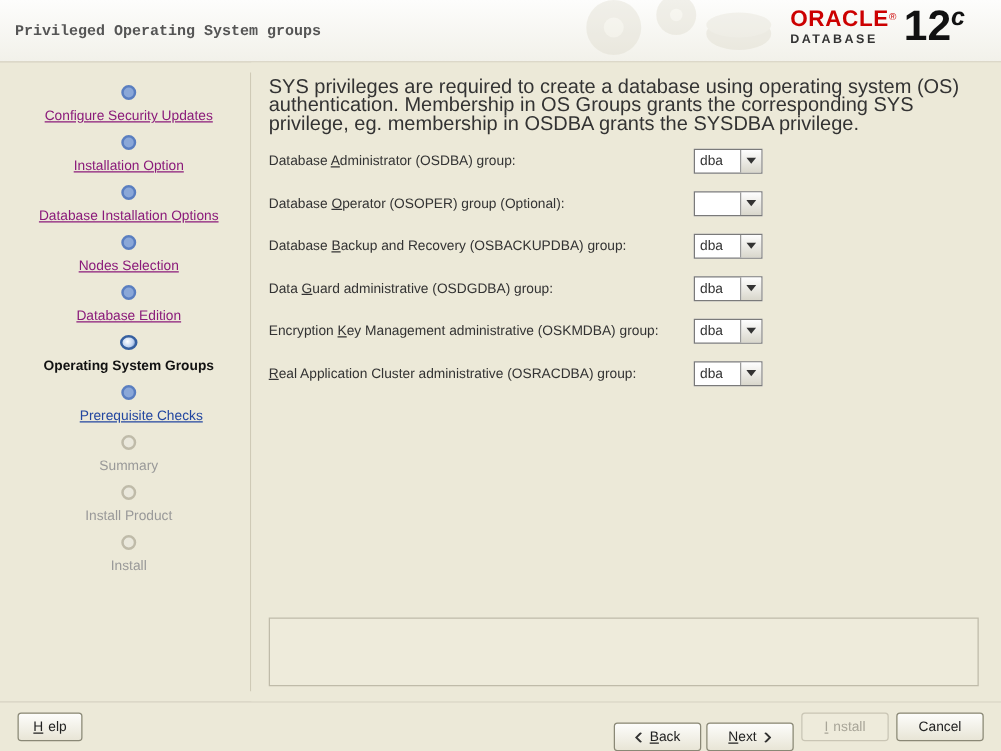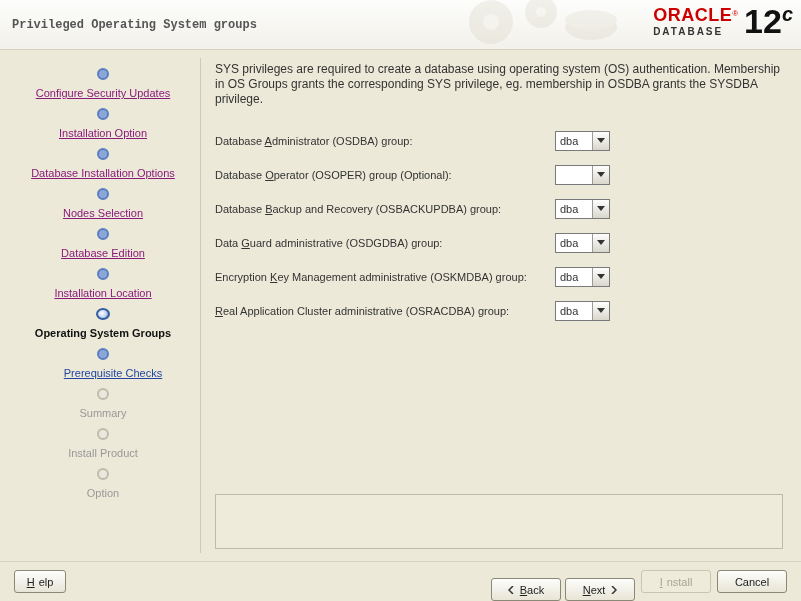--- a/index.html
+++ b/index.html
@@ -7,7 +7,7 @@
   .window { width:801px; height:601px; display:flex; flex-direction:column; background:#ece9d8; }
   .header { height:50px; background: linear-gradient(#fdfdfc,#f2f1ea); border-bottom:1px solid #d6d2c2; position:relative; display:flex; align-items:center; padding:0 12px; }
   .header-title { font-size:12px; font-weight:bold; color:#555;font-family:Liberation Mono, monospace; }
-  .header-logo { position:absolute; right:8px; top:4px; display:flex; align-items:center; gap:6px; }
+  .header-logo { position:absolute; right:29px; top:4px; display:flex; align-items:center; gap:6px; }
   .gear-bg { position:absolute; right:170px; top:-8px; width:180px; height:60px; opacity:.25; pointer-events:none; }
   .oracle-word { font-family: Arial, sans-serif; font-weight:bold; font-size:18px; letter-spacing:0.5px; color:#c00; }
   .db-word { font-family: Arial, sans-serif; font-size:10px; font-weight:bold; letter-spacing:2px; color:#333; }

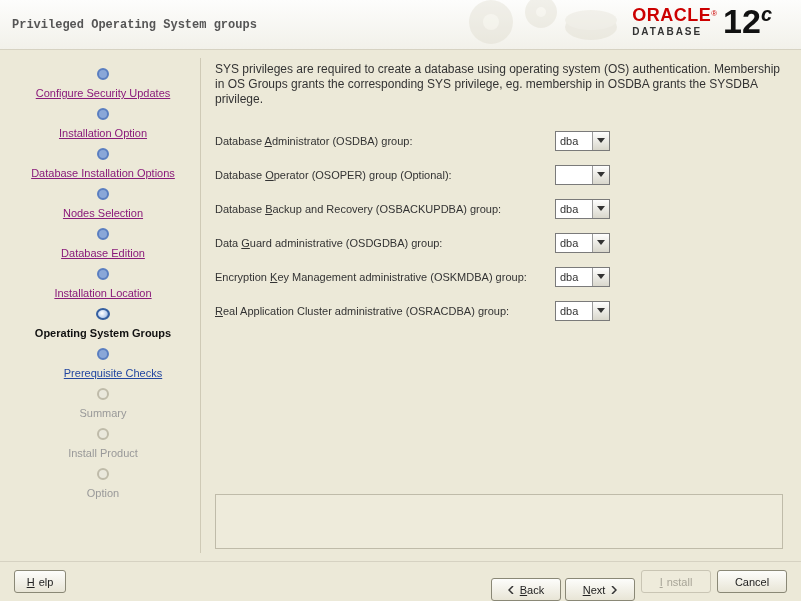--- a/index.html
+++ b/index.html
@@ -29,7 +29,7 @@
   .step-label { white-space:normal; }
   .divider { width:1px; background:#cfcab6; margin:8px 0; }
   .main { flex:1; padding:12px 18px 6px 14px; display:flex; flex-direction:column; min-height:0; background:#ece9d8; position:relative; }
-  .intro { font-size:12px; color:#333; line-height:15px; margin-bottom:24px; }
+  .intro { font-size:16px; color:#333; line-height:15px; margin-bottom:12px; }
   .form-row { display:flex; align-items:center; margin:0 0 14px 0; }
   .form-label { flex:0 0 340px; color:#333; }
   .form-label .mn { text-decoration:underline; }

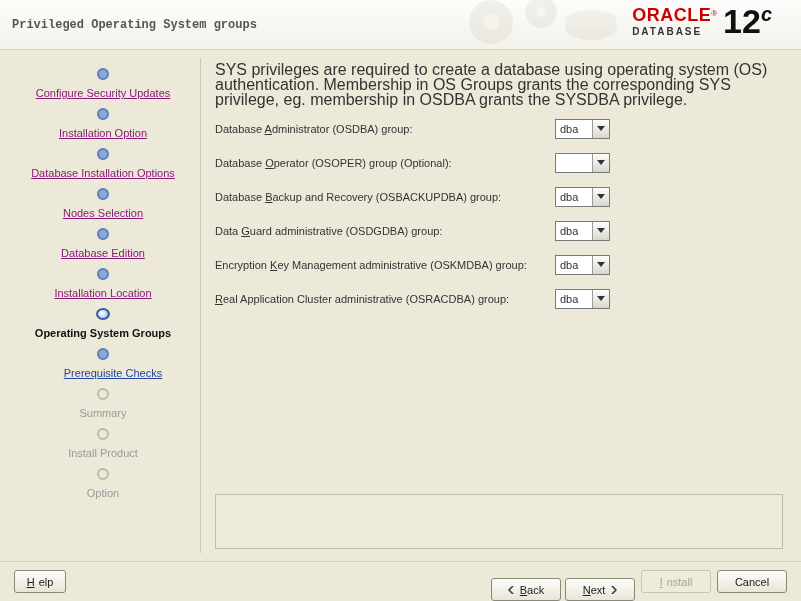--- a/index.html
+++ b/index.html
@@ -96,10 +96,6 @@
             <span class="step-dot"></span>
             <span class="step-link step-label">Database Edition</span>
           </li>
-          <li class="step-item done">
-            <span class="step-dot"></span>
-            <span class="step-link step-label">Installation Location</span>
-          </li>
           <li class="step-item current">
             <span class="step-dot"></span>
             <span class="step-label">Operating System Groups</span>

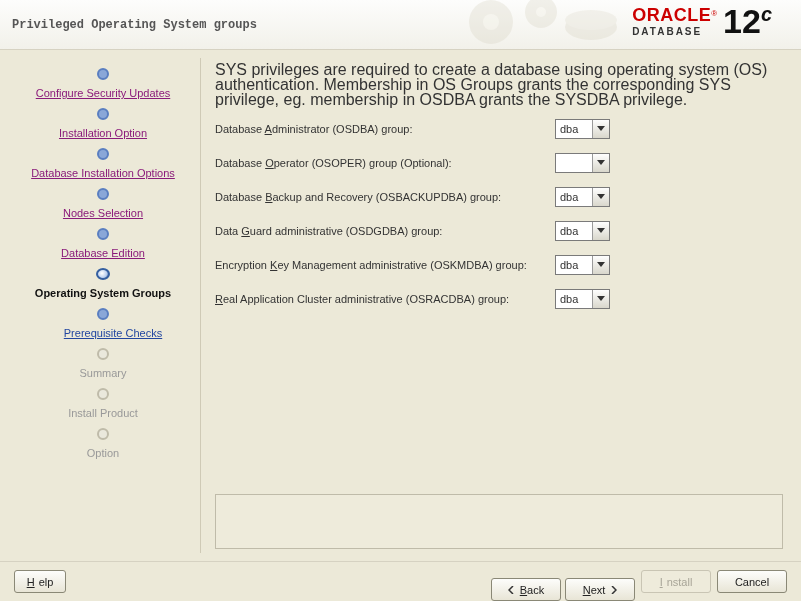--- a/index.html
+++ b/index.html
@@ -114,7 +114,7 @@
           </li>
           <li class="step-item pending">
             <span class="step-dot"></span>
-            <span class="step-label">Option</span>
+            <span class="step-label">Install</span>
           </li>
         </ul>
     </div>

